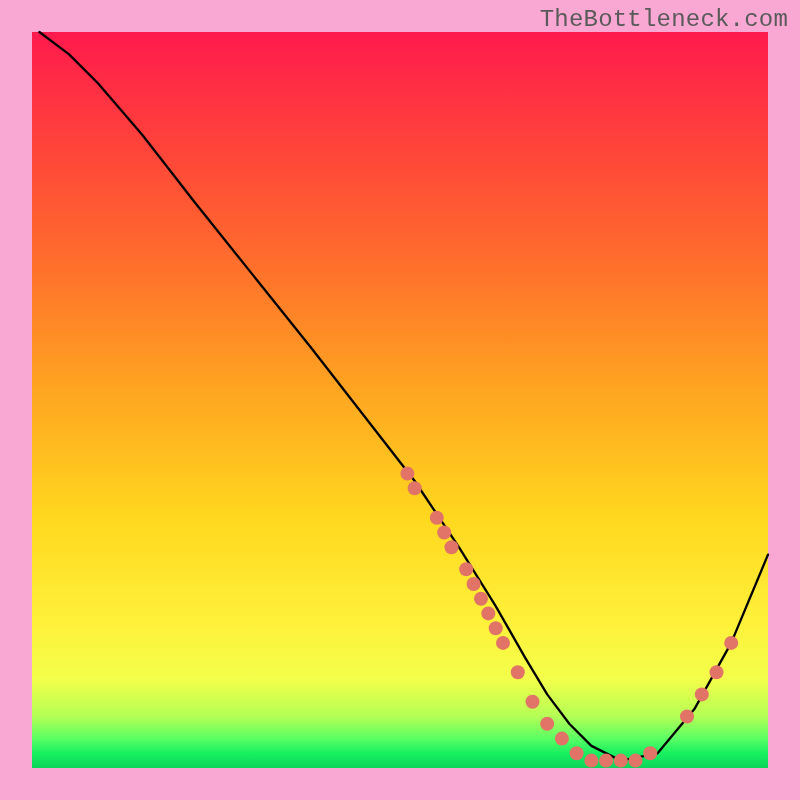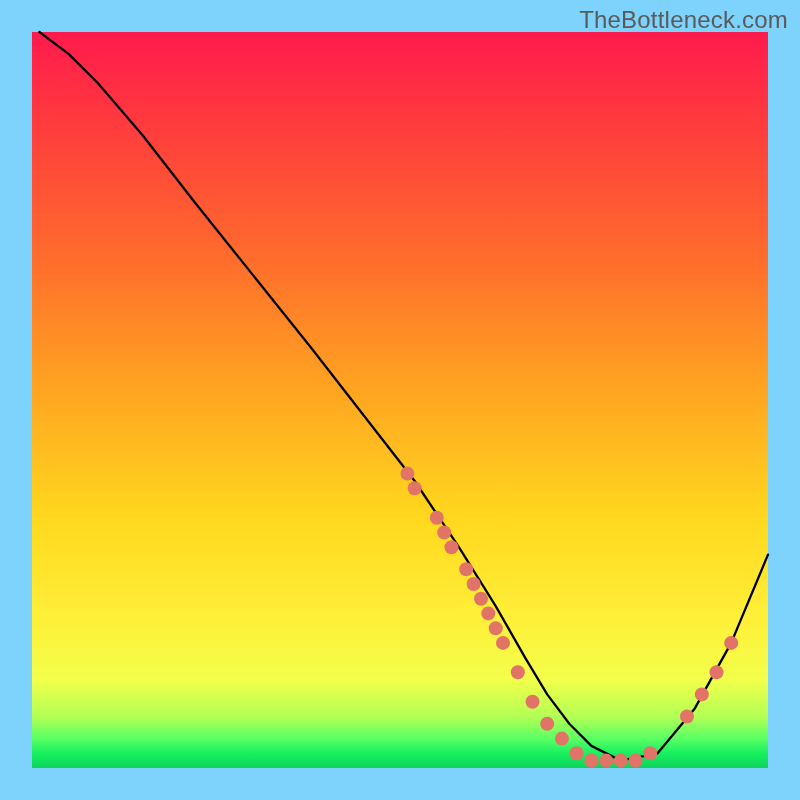--- a/index.html
+++ b/index.html
@@ -15,7 +15,8 @@
     position: relative;
     width: 800px;
     height: 800px;
-    background: #7dd3fc;
+    background: #f9a8d4;
+    font-family: Liberation Mono, monospace;
   }
   
   .plot {

